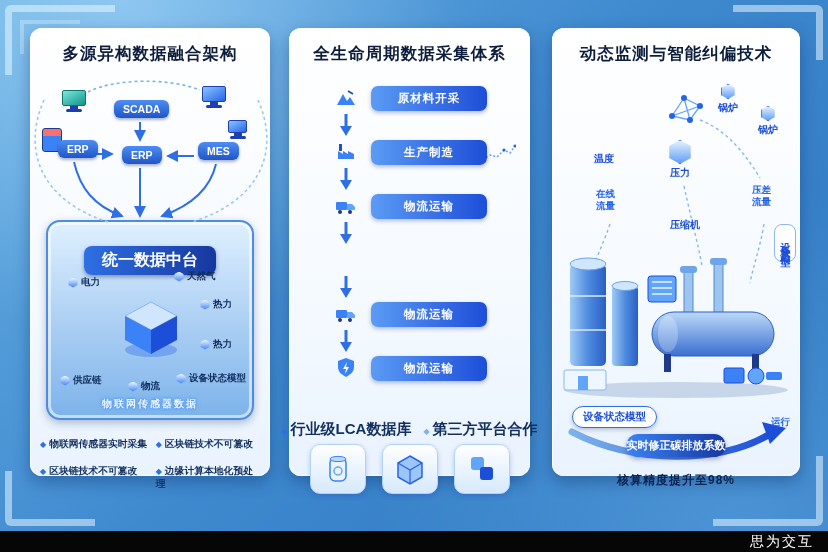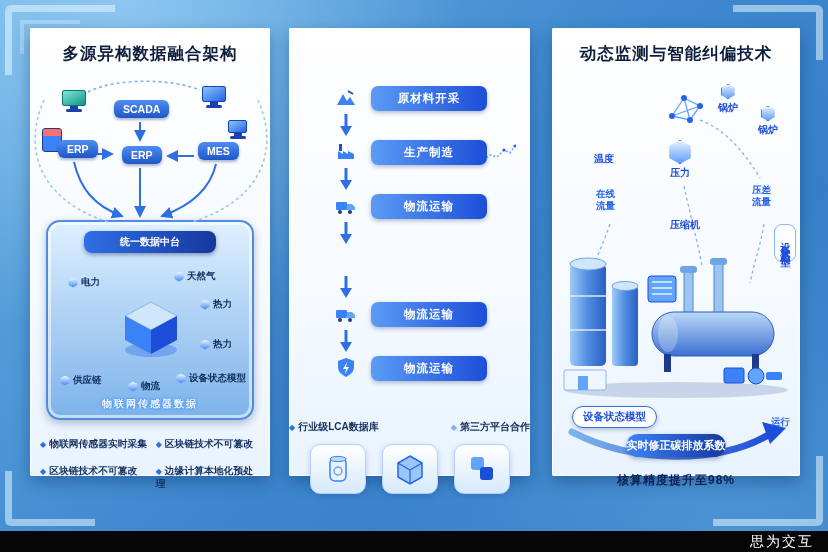--- a/index.html
+++ b/index.html
@@ -18,7 +18,7 @@
   .c-bl{left:5px;bottom:26px;width:90px;height:55px;border-left-width:7px;border-bottom-width:7px;border-bottom-left-radius:6px}
   .c-br{right:5px;bottom:26px;width:110px;height:70px;border-right-width:7px;border-bottom-width:7px;border-bottom-right-radius:6px}
 
-  .panel{position:absolute;top:28px;height:448px;border-radius:2px;
+  .panel{position:absolute;top:28px;height:448px;border-radius:12px;
     background:linear-gradient(180deg,#ffffff 0%,#f5faff 60%,#e9f3fe 100%);
     box-shadow:0 6px 16px rgba(8,42,96,.38), inset 0 0 0 1px rgba(255,255,255,.9)}
   .p1{left:30px;width:240px}

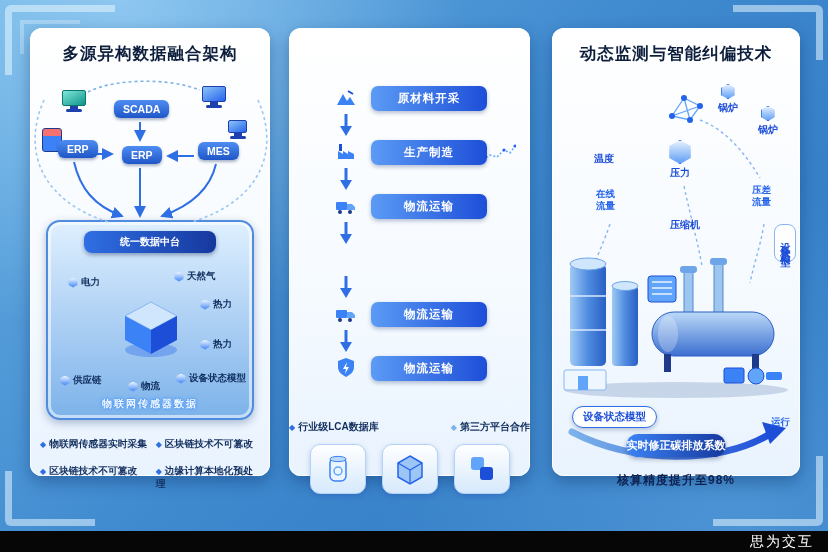--- a/index.html
+++ b/index.html
@@ -190,6 +190,7 @@
   </section>
 
   <section class="panel p2">
+    <h2 class="panel-title">全生命周期数据采集体系</h2>
 
     <div class="step" style="top:58px">
       <span class="step-icon">

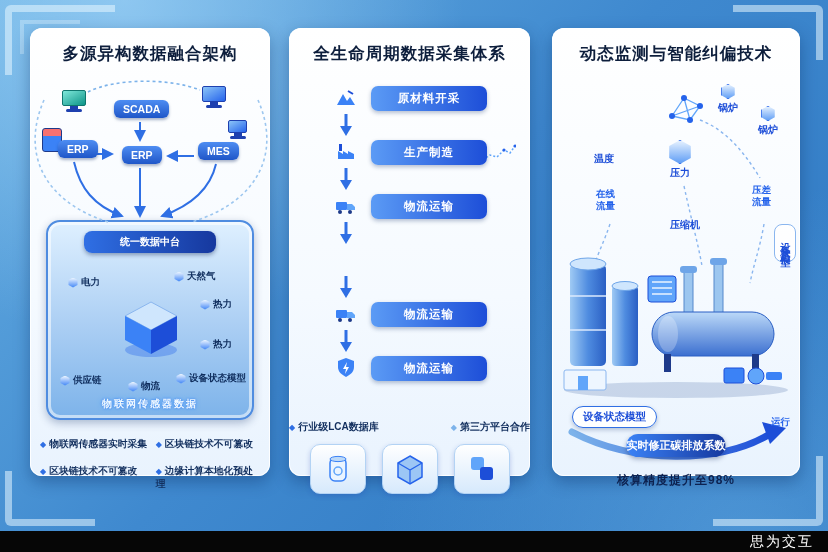--- a/index.html
+++ b/index.html
@@ -42,8 +42,8 @@
   .platform{position:absolute;left:16px;top:192px;width:208px;height:200px;border-radius:14px;
     background:linear-gradient(180deg,#dff0ff 0%,#a9cdf3 55%,#7db3ea 100%);
     border:2px solid #4f8ce0;box-shadow:inset 0 0 0 3px rgba(255,255,255,.55),0 3px 8px rgba(13,42,100,.3)}
-  .platform-header{margin:9px auto 0;width:132px;text-align:center;background:linear-gradient(90deg,#2f6fe4,#16389e);
-    color:#fff;font-size:10px;font-weight:bold;padding:4px 0;border-radius:8px;box-shadow:0 2px 4px rgba(10,30,80,.4)}
+  .platform-header{margin:24px auto 0;width:132px;text-align:center;background:linear-gradient(90deg,#2f6fe4,#16389e);
+    color:#fff;font-size:16px;font-weight:bold;padding:4px 0;border-radius:8px;box-shadow:0 2px 4px rgba(10,30,80,.4)}
   .pitem{position:absolute;display:flex;align-items:center;gap:3px;font-size:9.5px;font-weight:bold;color:#0e2c5c;white-space:nowrap}
   .mini-cube{display:inline-block;width:10px;height:10px;flex:0 0 auto;
     clip-path:polygon(50% 0,95% 25%,95% 75%,50% 100%,5% 75%,5% 25%);

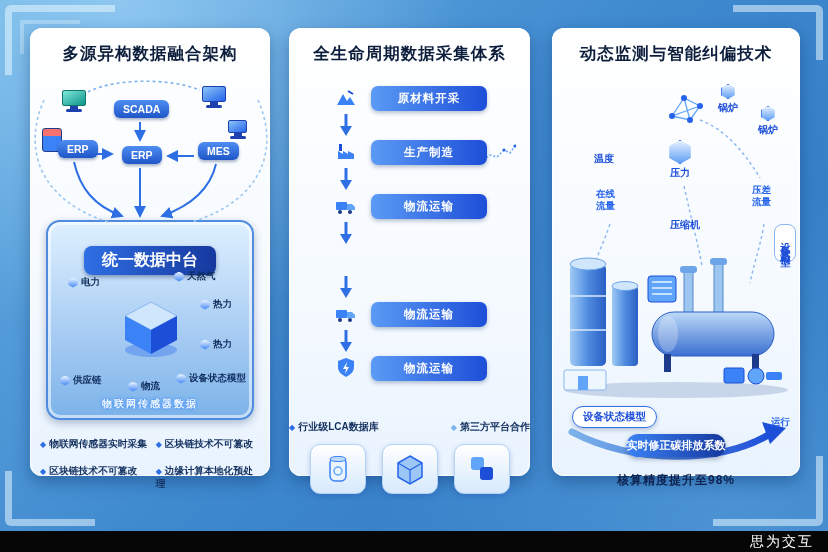--- a/index.html
+++ b/index.html
@@ -62,8 +62,8 @@
     padding:5px 0;border-radius:7px;box-shadow:0 2px 4px rgba(13,42,100,.3);letter-spacing:1px}
   .flow-arrow{position:absolute;left:50px;width:14px;height:24px;z-index:0}
   .sparkline{position:absolute;right:14px;top:116px}
-  .legend{position:absolute;top:392px;width:100%;display:flex;justify-content:space-between;gap:12px;
-    font-size:10px;font-weight:bold;color:#122f5e;white-space:nowrap}
+  .legend{position:absolute;top:392px;width:100%;display:flex;justify-content:center;gap:12px;
+    font-size:15px;font-weight:bold;color:#122f5e;white-space:nowrap}
   .legend-item::before{content:"◆";margin-right:3px;font-size:8px}
   .legend-item.a::before{color:#2f6fe4}.legend-item.b::before{color:#7db3ea}
   .tiles{position:absolute;top:416px;width:100%;display:flex;justify-content:center;gap:16px}

